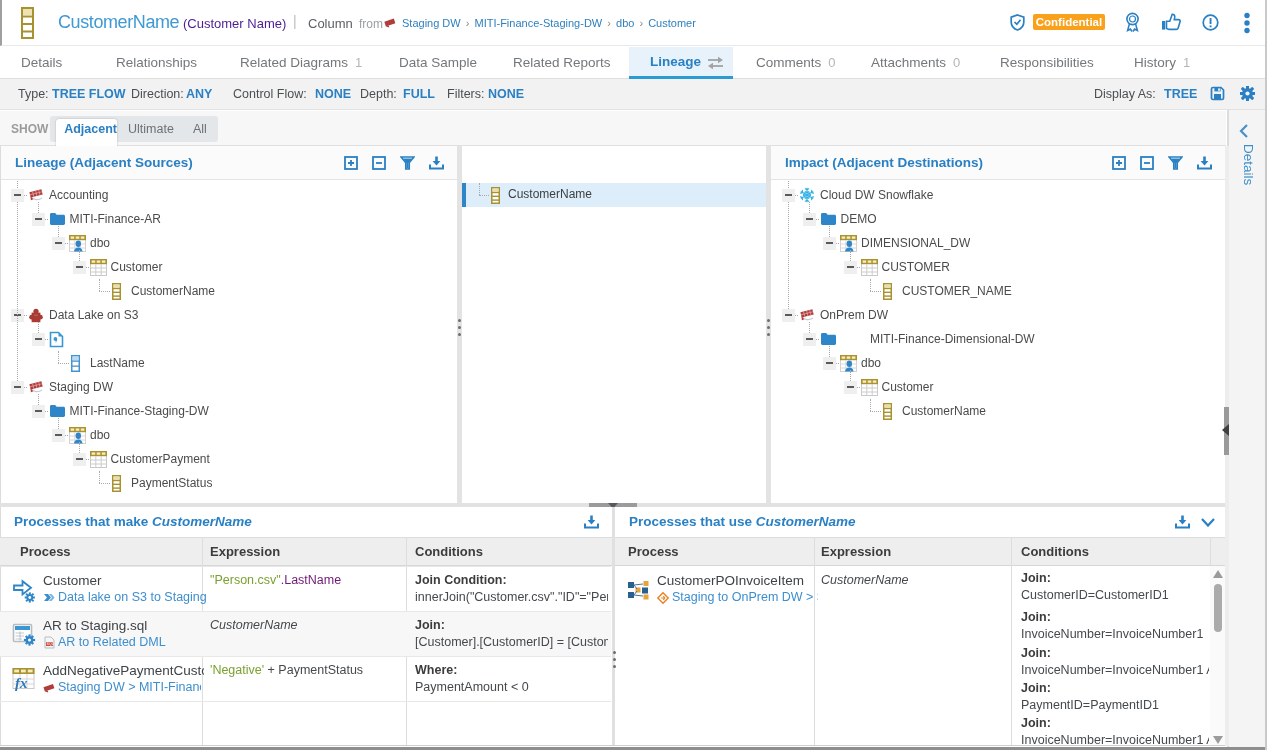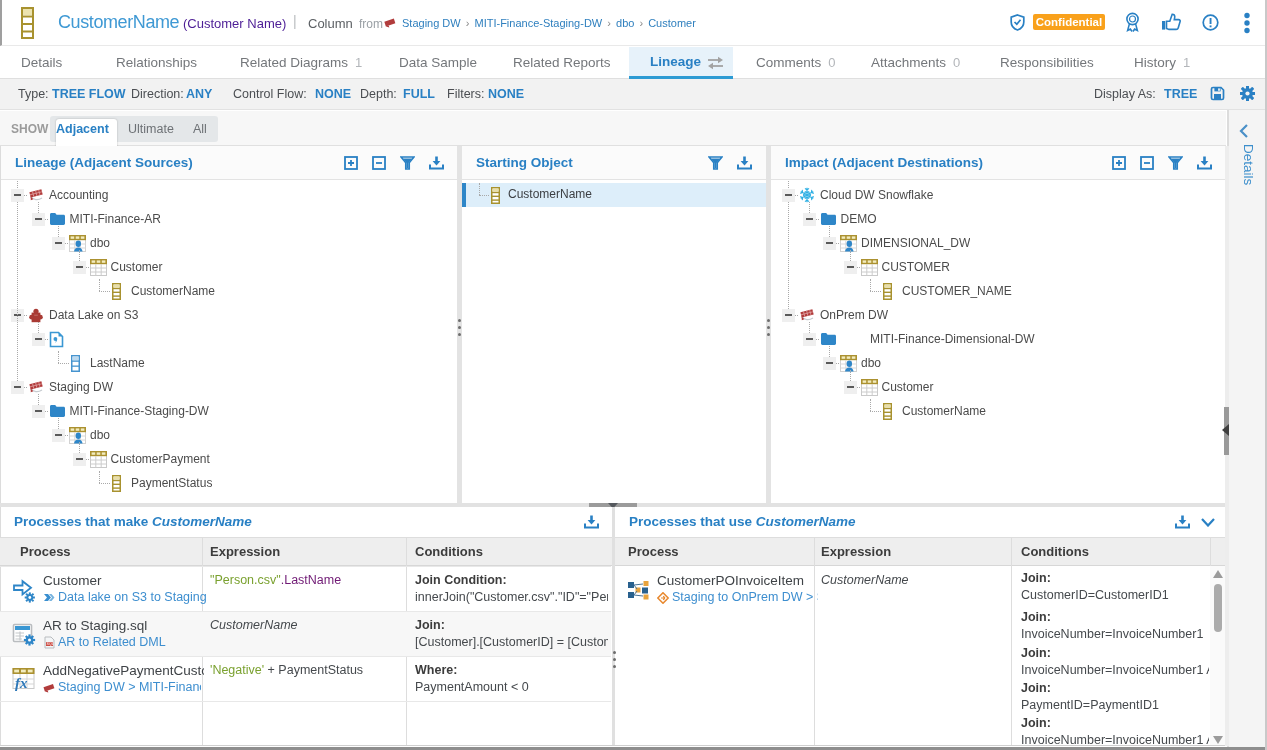--- a/index.html
+++ b/index.html
@@ -35,7 +35,7 @@
 #showrow { left:0; top:111px; width:1226px; height:35px; background:#f7f7f7; border-bottom:1px solid #e0e0e0; }
 #showrow .show { position:absolute; left:11px; top:11px; font-size:12px; color:#9b9b9b;font-weight:bold; }
 #seg { position:absolute; left:50px; top:5px; width:168px; height:26px; background:#e4e7e9; border-radius:3px; }
-#seg .on { position:absolute; left:6px; top:3px; width:61px; height:36px; background:#fff; border-radius:3px; box-shadow:0 0 2px rgba(0,0,0,.25); text-align:left; line-height:20px; font-size:12.5px; font-weight:bold; color:#2980c4; }
+#seg .on { position:absolute; left:6px; top:3px; width:61px; height:36px; background:#fff; border-radius:3px; box-shadow:0 0 2px rgba(0,0,0,.25); text-align:right; line-height:20px; font-size:12.5px; font-weight:bold; color:#2980c4; }
 #seg .off { position:absolute; top:3px; height:20px; line-height:20px; font-size:12.5px; color:#6d7175; }
 
 

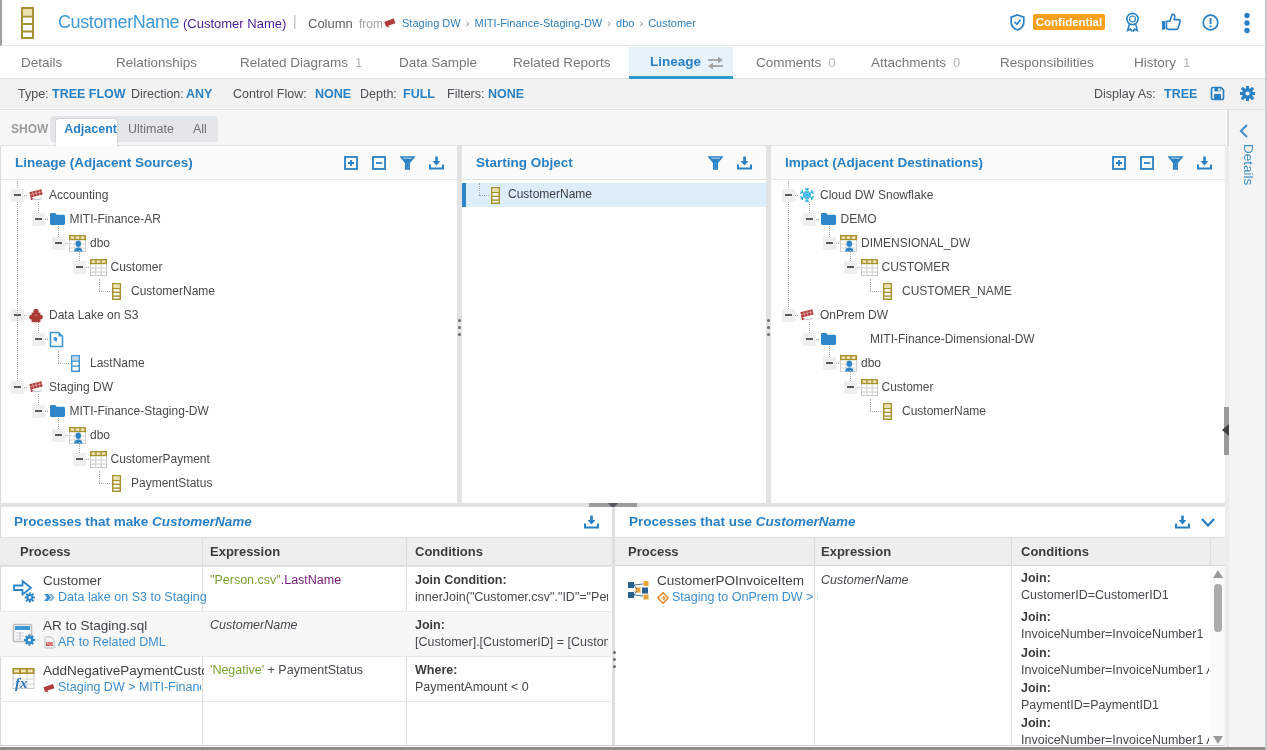--- a/index.html
+++ b/index.html
@@ -205,19 +205,6 @@
   </div>
 </div>
 <div class="vsplit" style="left:457px"></div>
-<div class="panel" style="left:462px;width:304px">
-  <div class="phead">
-        <span class="ttl">Starting Object</span>
-    <span class="picons" style="right:14px"><svg width="15" height="14" viewBox="0 0 15 14">
-            <path d="M1 1 L14 1 L9.2 6.8 L9.2 13 L5.8 13 L5.8 6.8 Z" fill="none" stroke="#2980c4" stroke-width="1.7"></path>
-            <path d="M6.5 7 L6.5 12.3 L8.5 12.3 L8.5 7 L12 2.6 L3 2.6 Z" fill="#2980c4"></path>
-          </svg><svg width="15" height="14" viewBox="0 0 15 14">
-            <path d="M7.5 0.5 L7.5 7" stroke="#2980c4" stroke-width="2.6"></path>
-            <path d="M3.6 5 L7.5 9.5 L11.4 5 Z" fill="#2980c4"></path>
-            <path d="M1 8.5 L1 12.5 L14 12.5 L14 8.5" fill="none" stroke="#2980c4" stroke-width="2"></path>
-          </svg></span>
-  </div>
-</div>
 <div class="vsplit" style="left:766px"></div>
 <div class="panel" style="left:771px;width:454px">
   <div class="phead">

